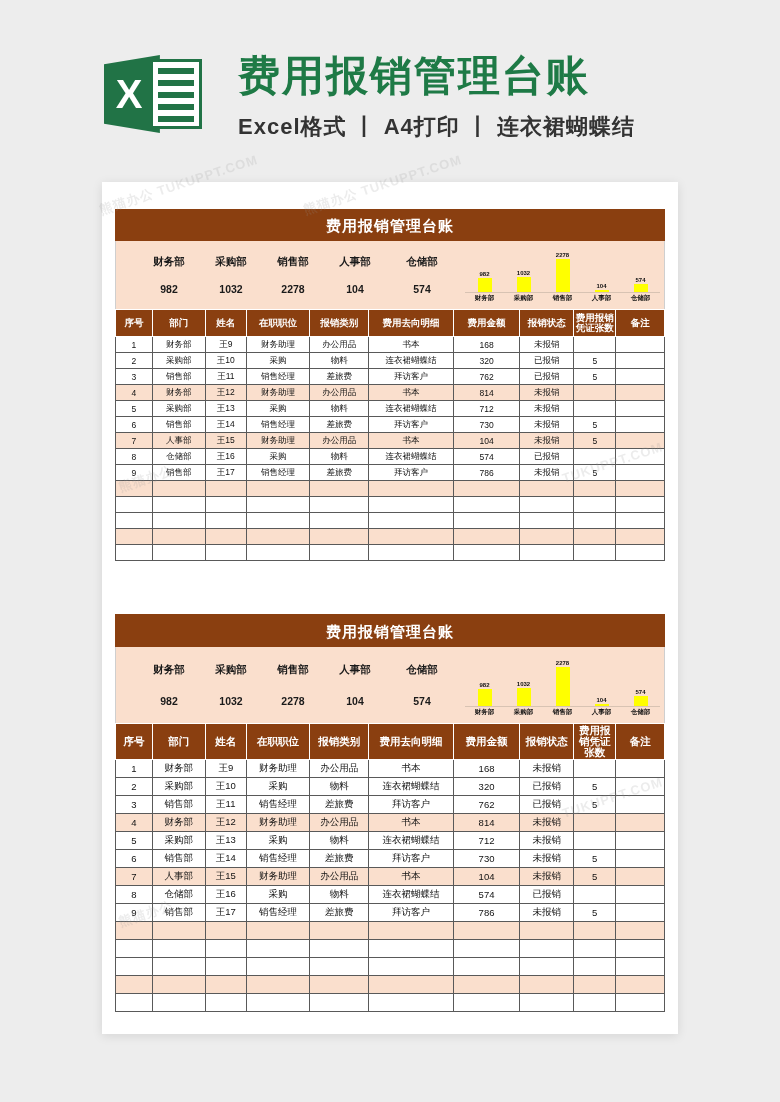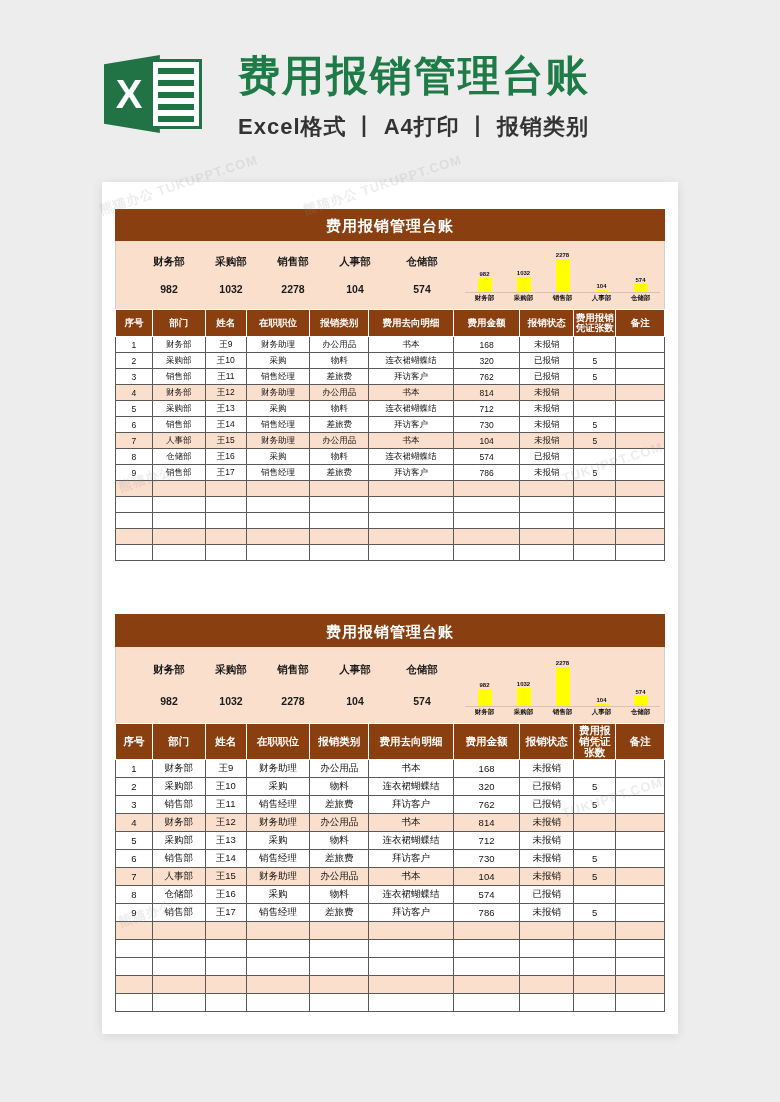--- a/index.html
+++ b/index.html
@@ -172,7 +172,7 @@
       </div>
       <div class="banner-text">
         <div class="banner-title">费用报销管理台账</div>
-        <div class="banner-sub">Excel格式 丨 A4打印 丨 报销类别</div>
+        <div class="banner-sub">Excel格式 丨 A4打印 丨 连衣裙蝴蝶结</div>
       </div>
     </div>
   </div>

